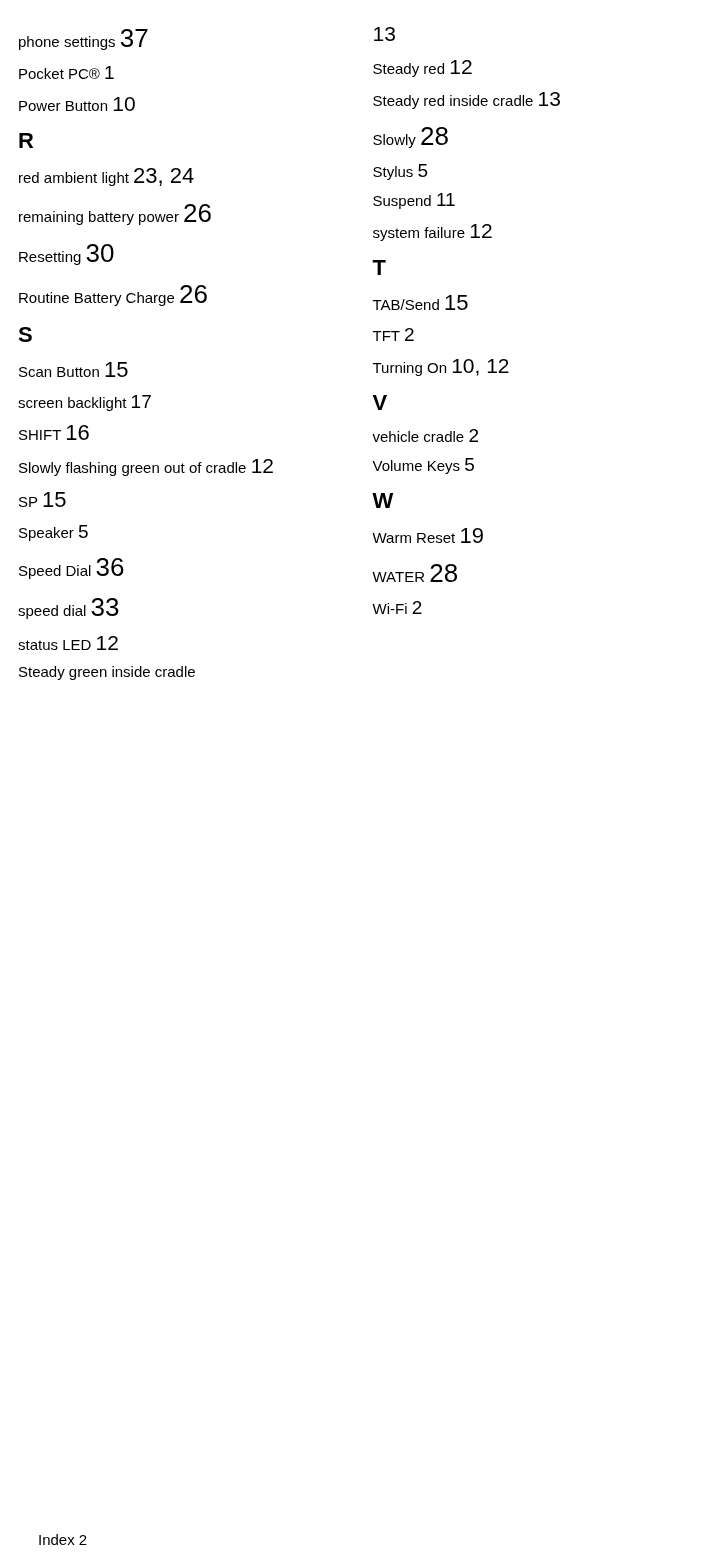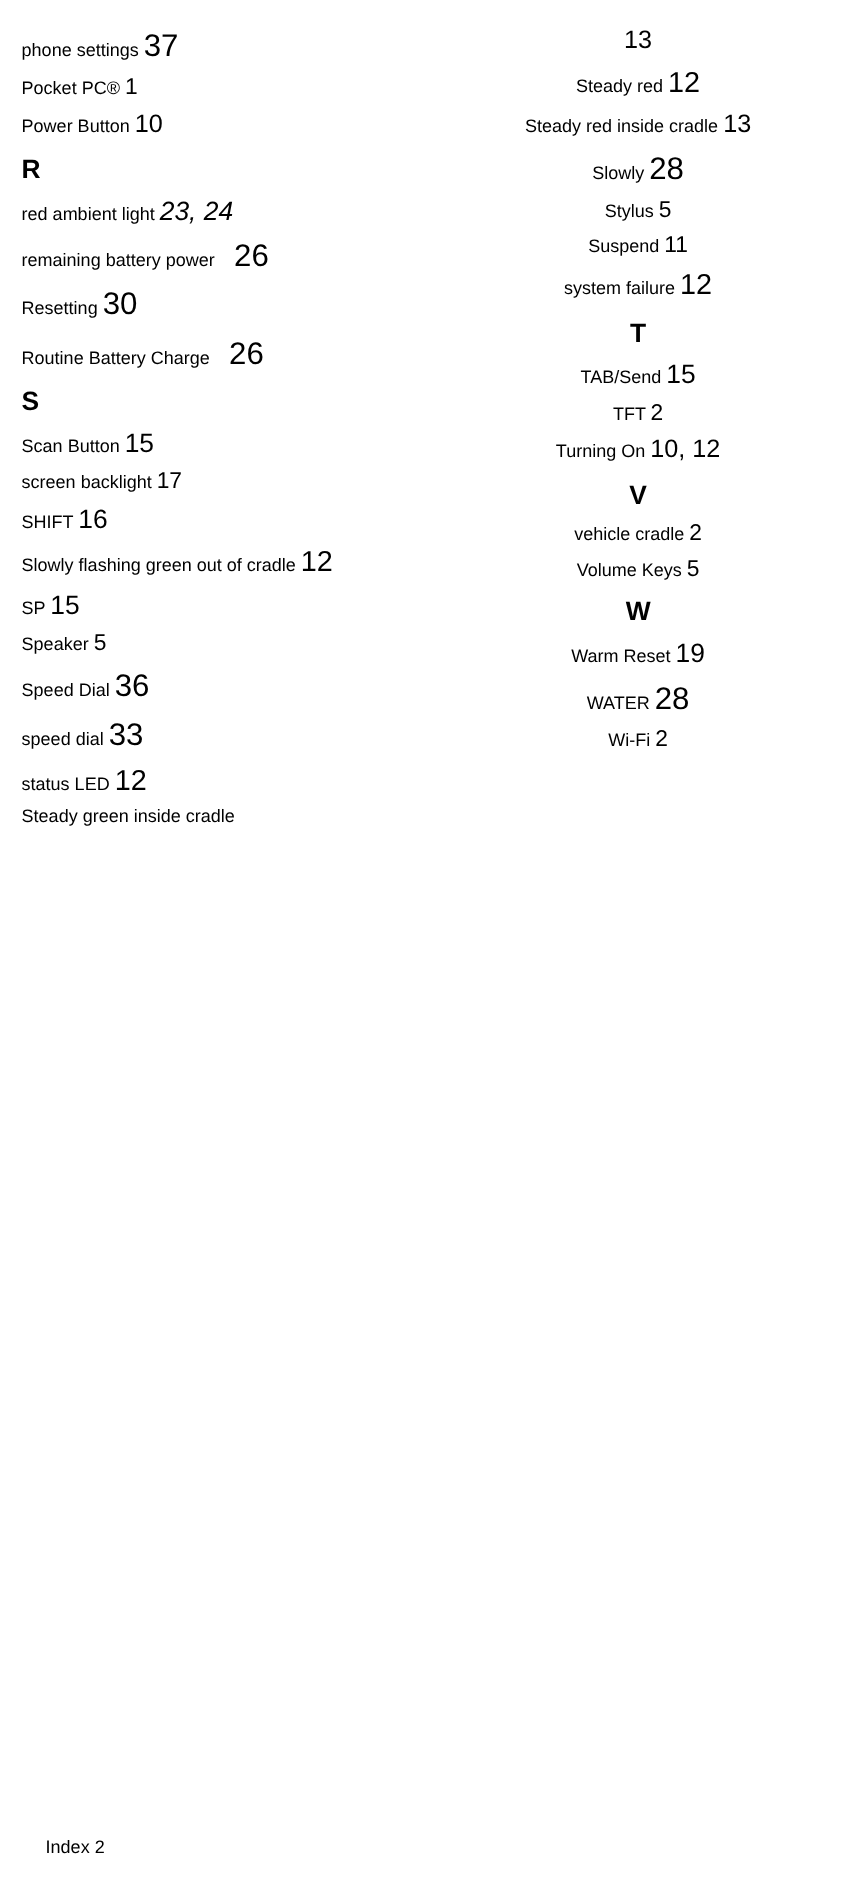--- a/index.html
+++ b/index.html
@@ -32,7 +32,6 @@
     }
     .right-column {
       padding-left: 10px;
-      text-align: center;
     }
     .index-entry {
       font-size: 15px;

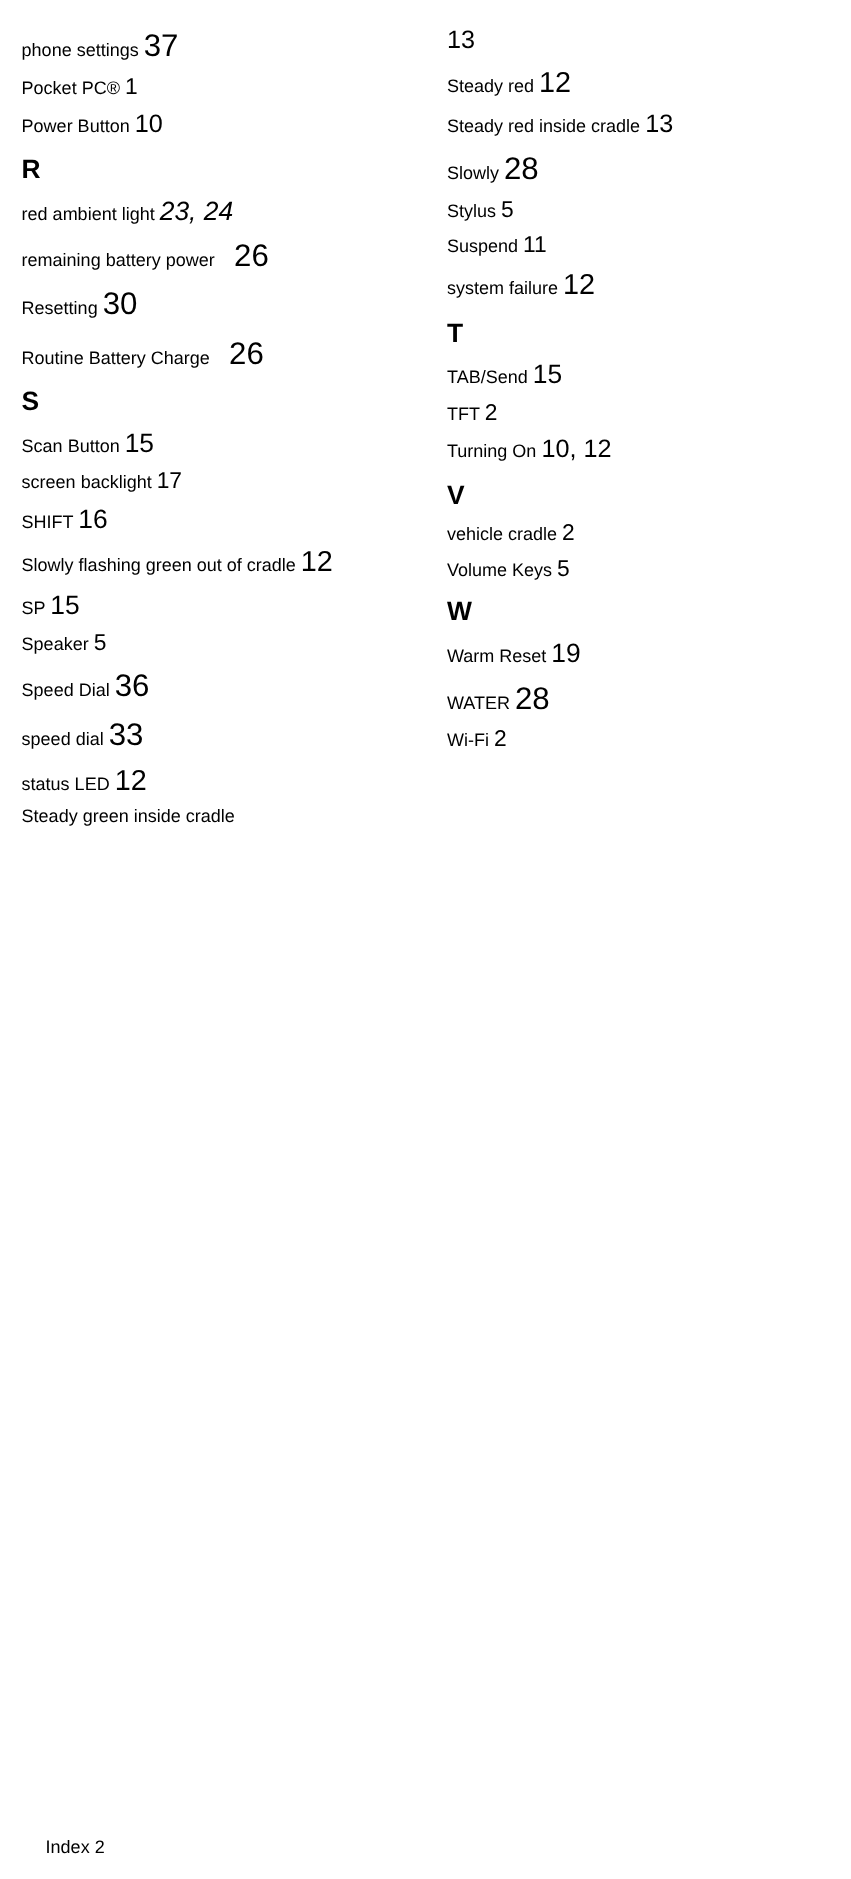--- a/index.html
+++ b/index.html
@@ -57,7 +57,7 @@
     
     .num-10 { font-size: 21px; }
     .num-11 { font-size: 19px; }
-    .num-12 { font-size: 24px; }
+    .num-12 { font-size: 21px; }
     .num-13 { font-size: 21px; }
     .num-15 { font-size: 22px; }
     .num-16 { font-size: 22px; }

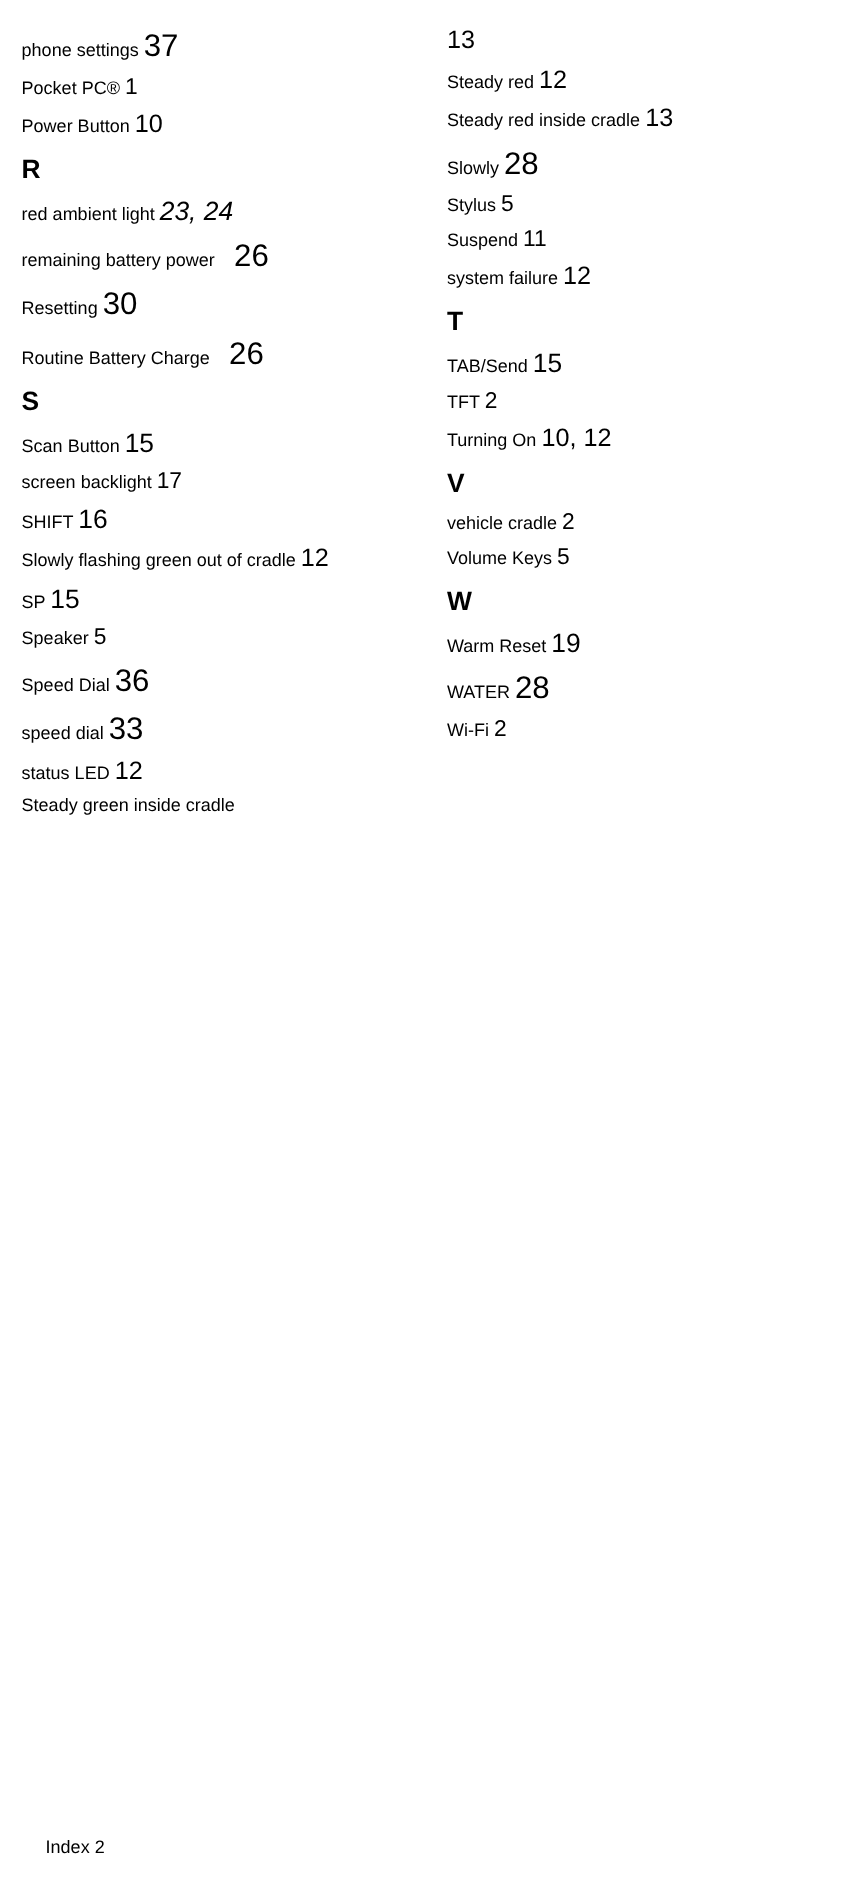--- a/index.html
+++ b/index.html
@@ -64,7 +64,7 @@
     .num-17 { font-size: 19px; }
     .num-19 { font-size: 22px; }
     .num-2  { font-size: 19px; }
-    .num-23 { font-size: 22px; font-style: italic; }
+    .num-23 { font-size: 22px; }
     .num-26 { font-size: 26px; margin-left: 12px; }
     .num-28 { font-size: 26px; }
     .num-30 { font-size: 26px; text-align: center; }

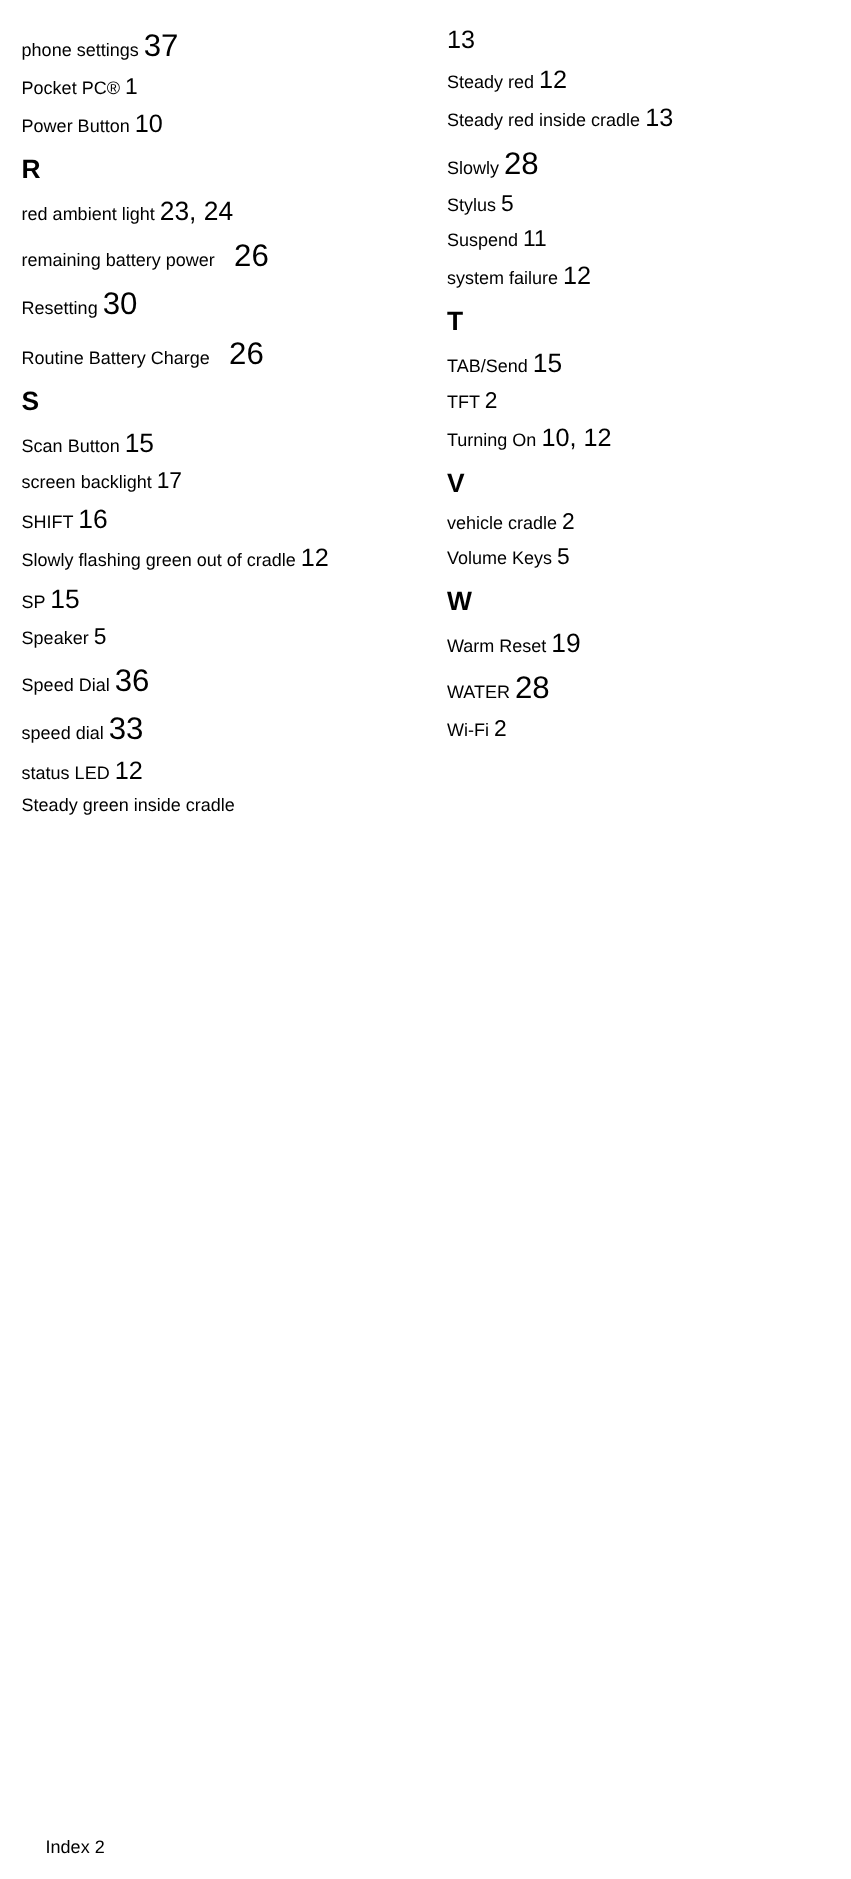--- a/index.html
+++ b/index.html
@@ -65,7 +65,7 @@
     .num-19 { font-size: 22px; }
     .num-2  { font-size: 19px; }
     .num-23 { font-size: 22px; }
-    .num-26 { font-size: 26px; margin-left: 12px; }
+    .num-26 { font-size: 26px; }
     .num-28 { font-size: 26px; }
     .num-30 { font-size: 26px; text-align: center; }
     .num-32 { font-size: 26px; }

